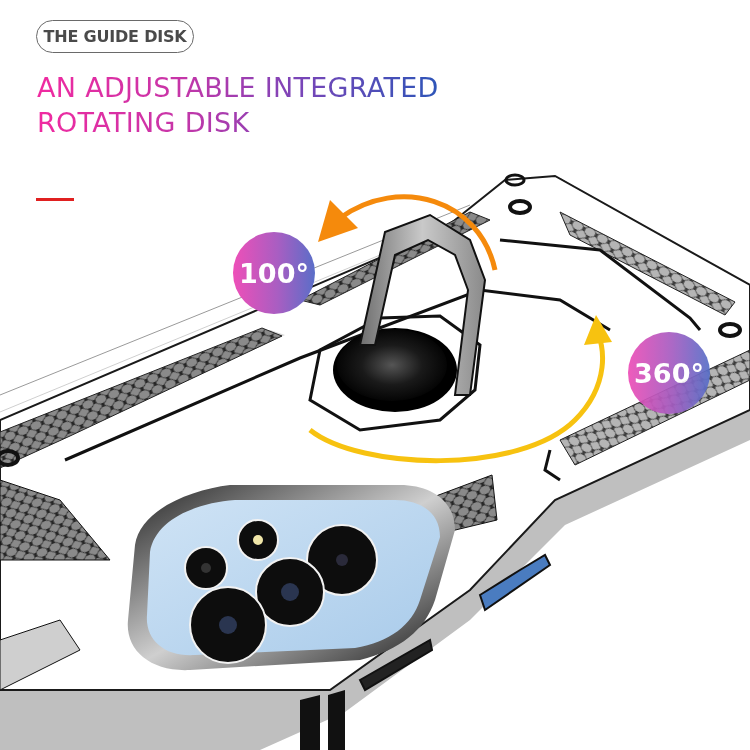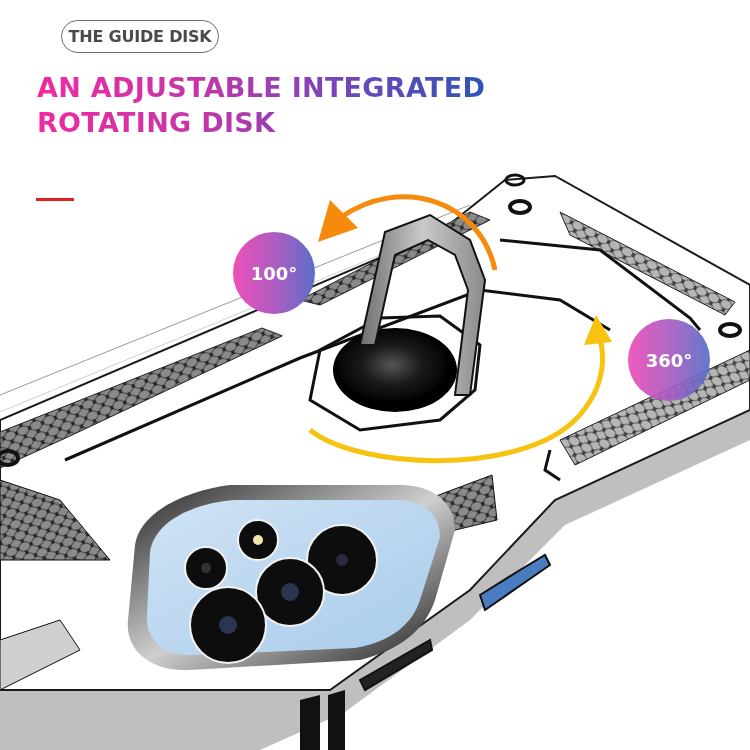--- a/index.html
+++ b/index.html
@@ -8,7 +8,7 @@
     position: absolute; left: 36px; top: 20px; width: 158px; height: 33px;
     border: 1.5px solid #6a6a6a; border-radius: 18px; box-sizing: border-box;
     display: flex; align-items: center; justify-content: center;
-    font-weight: bold; font-size: 16px; color: #4a4a4a; letter-spacing: -0.2px; margin-left: 25px;
+    font-weight: bold; font-size: 16px; color: #4a4a4a; letter-spacing: -0.2px;
   }
   .headline {
     position: absolute; left: 37px; top: 70px; margin: 0;

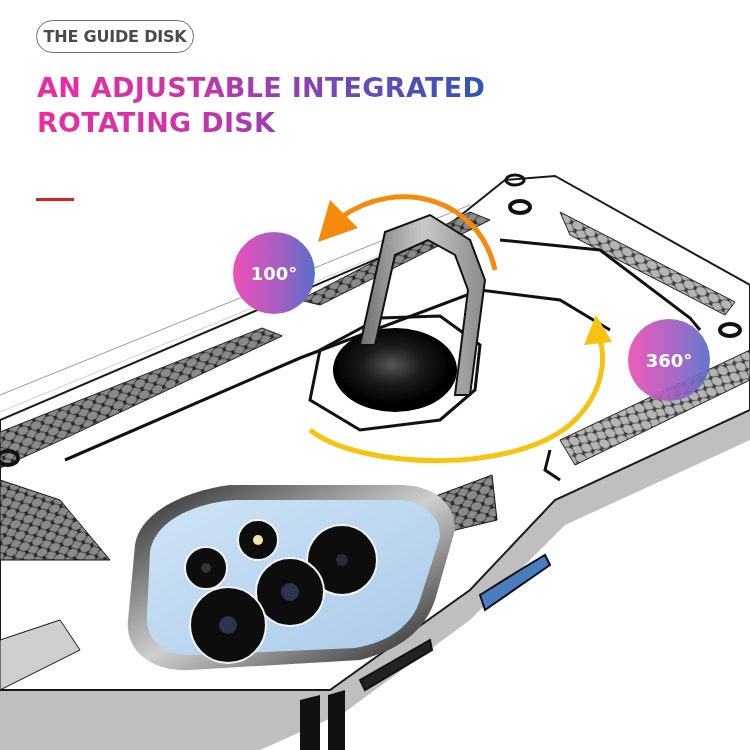--- a/index.html
+++ b/index.html
@@ -12,7 +12,7 @@
   }
   .headline {
     position: absolute; left: 37px; top: 70px; margin: 0;
-    font-weight: bold; font-size: 27px; line-height: 35px; letter-spacing: 0.3px;
+    font-weight: normal; font-size: 27px; line-height: 35px; letter-spacing: 0.3px;
     background: linear-gradient(90deg, #f02aa0 0%, #c735a8 35%, #7a45b8 65%, #2d55b8 100%);
     -webkit-background-clip: text; background-clip: text; color: transparent;
     white-space: nowrap;

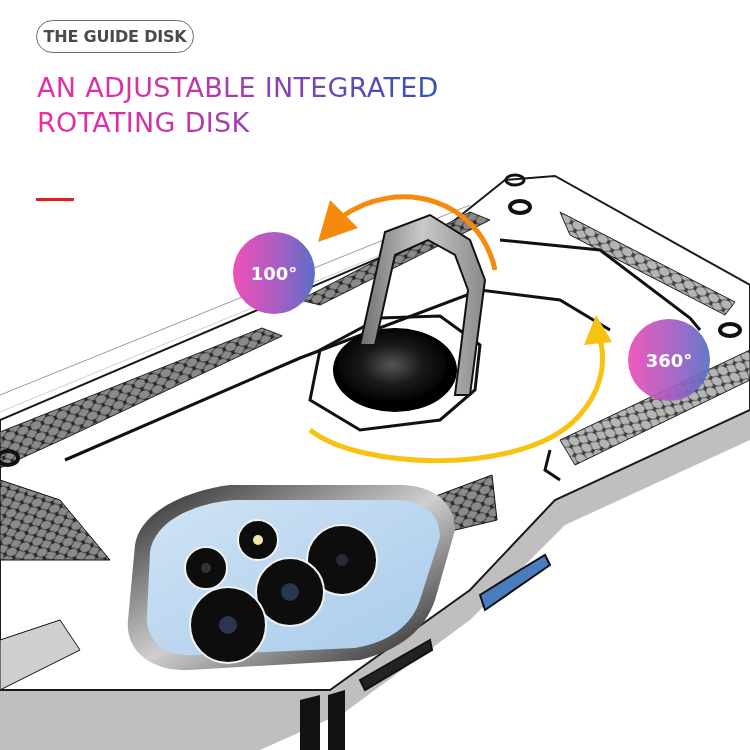--- a/index.html
+++ b/index.html
@@ -23,7 +23,7 @@
   .badge {
     position: absolute; width: 82px; height: 82px; border-radius: 50%;
     display: flex; align-items: center; justify-content: center;
-    color: #ffffff; font-weight: bold; font-size: 18px;
+    color: #ffffff; font-weight: bold; font-size: 27px;
   }
   .badge-100 { left: 233px; top: 232px; background: linear-gradient(90deg, #ee4fb8 0%, #a85ec2 55%, #5a6ec8 100%); }
   .badge-360 { left: 628px; top: 319px; background: linear-gradient(90deg, #ee4fb8 0%, #a45ec2 55%, #5670c8 100%); opacity: 0.93; }

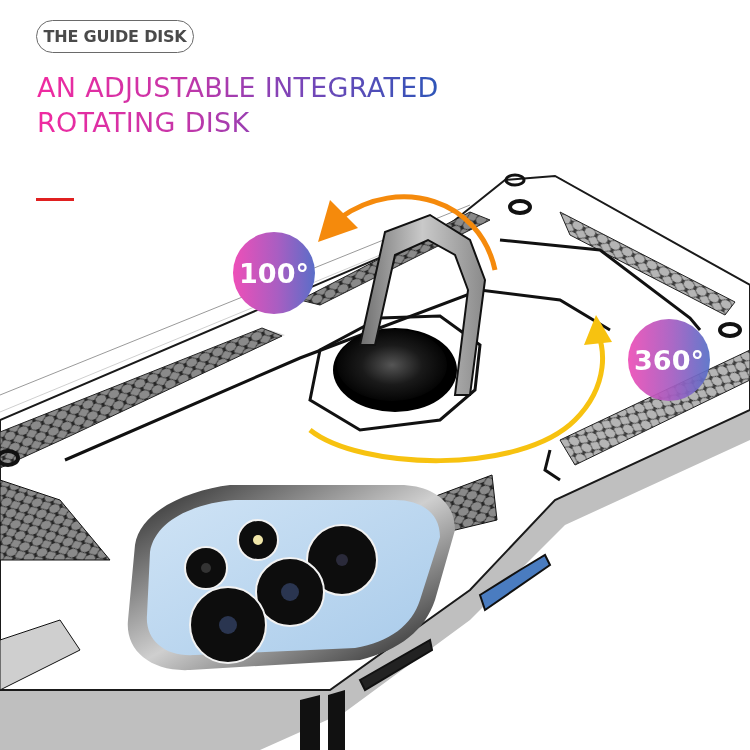--- a/index.html
+++ b/index.html
@@ -26,7 +26,7 @@
     color: #ffffff; font-weight: bold; font-size: 27px;
   }
   .badge-100 { left: 233px; top: 232px; background: linear-gradient(90deg, #ee4fb8 0%, #a85ec2 55%, #5a6ec8 100%); }
-  .badge-360 { left: 628px; top: 319px; background: linear-gradient(90deg, #ee4fb8 0%, #a45ec2 55%, #5670c8 100%); opacity: 0.93; }
+  .badge-360 { left: 628px; top: 332px; background: linear-gradient(90deg, #ee4fb8 0%, #a45ec2 55%, #5670c8 100%); opacity: 0.93; }
 </style>
 </head>
 <body>

